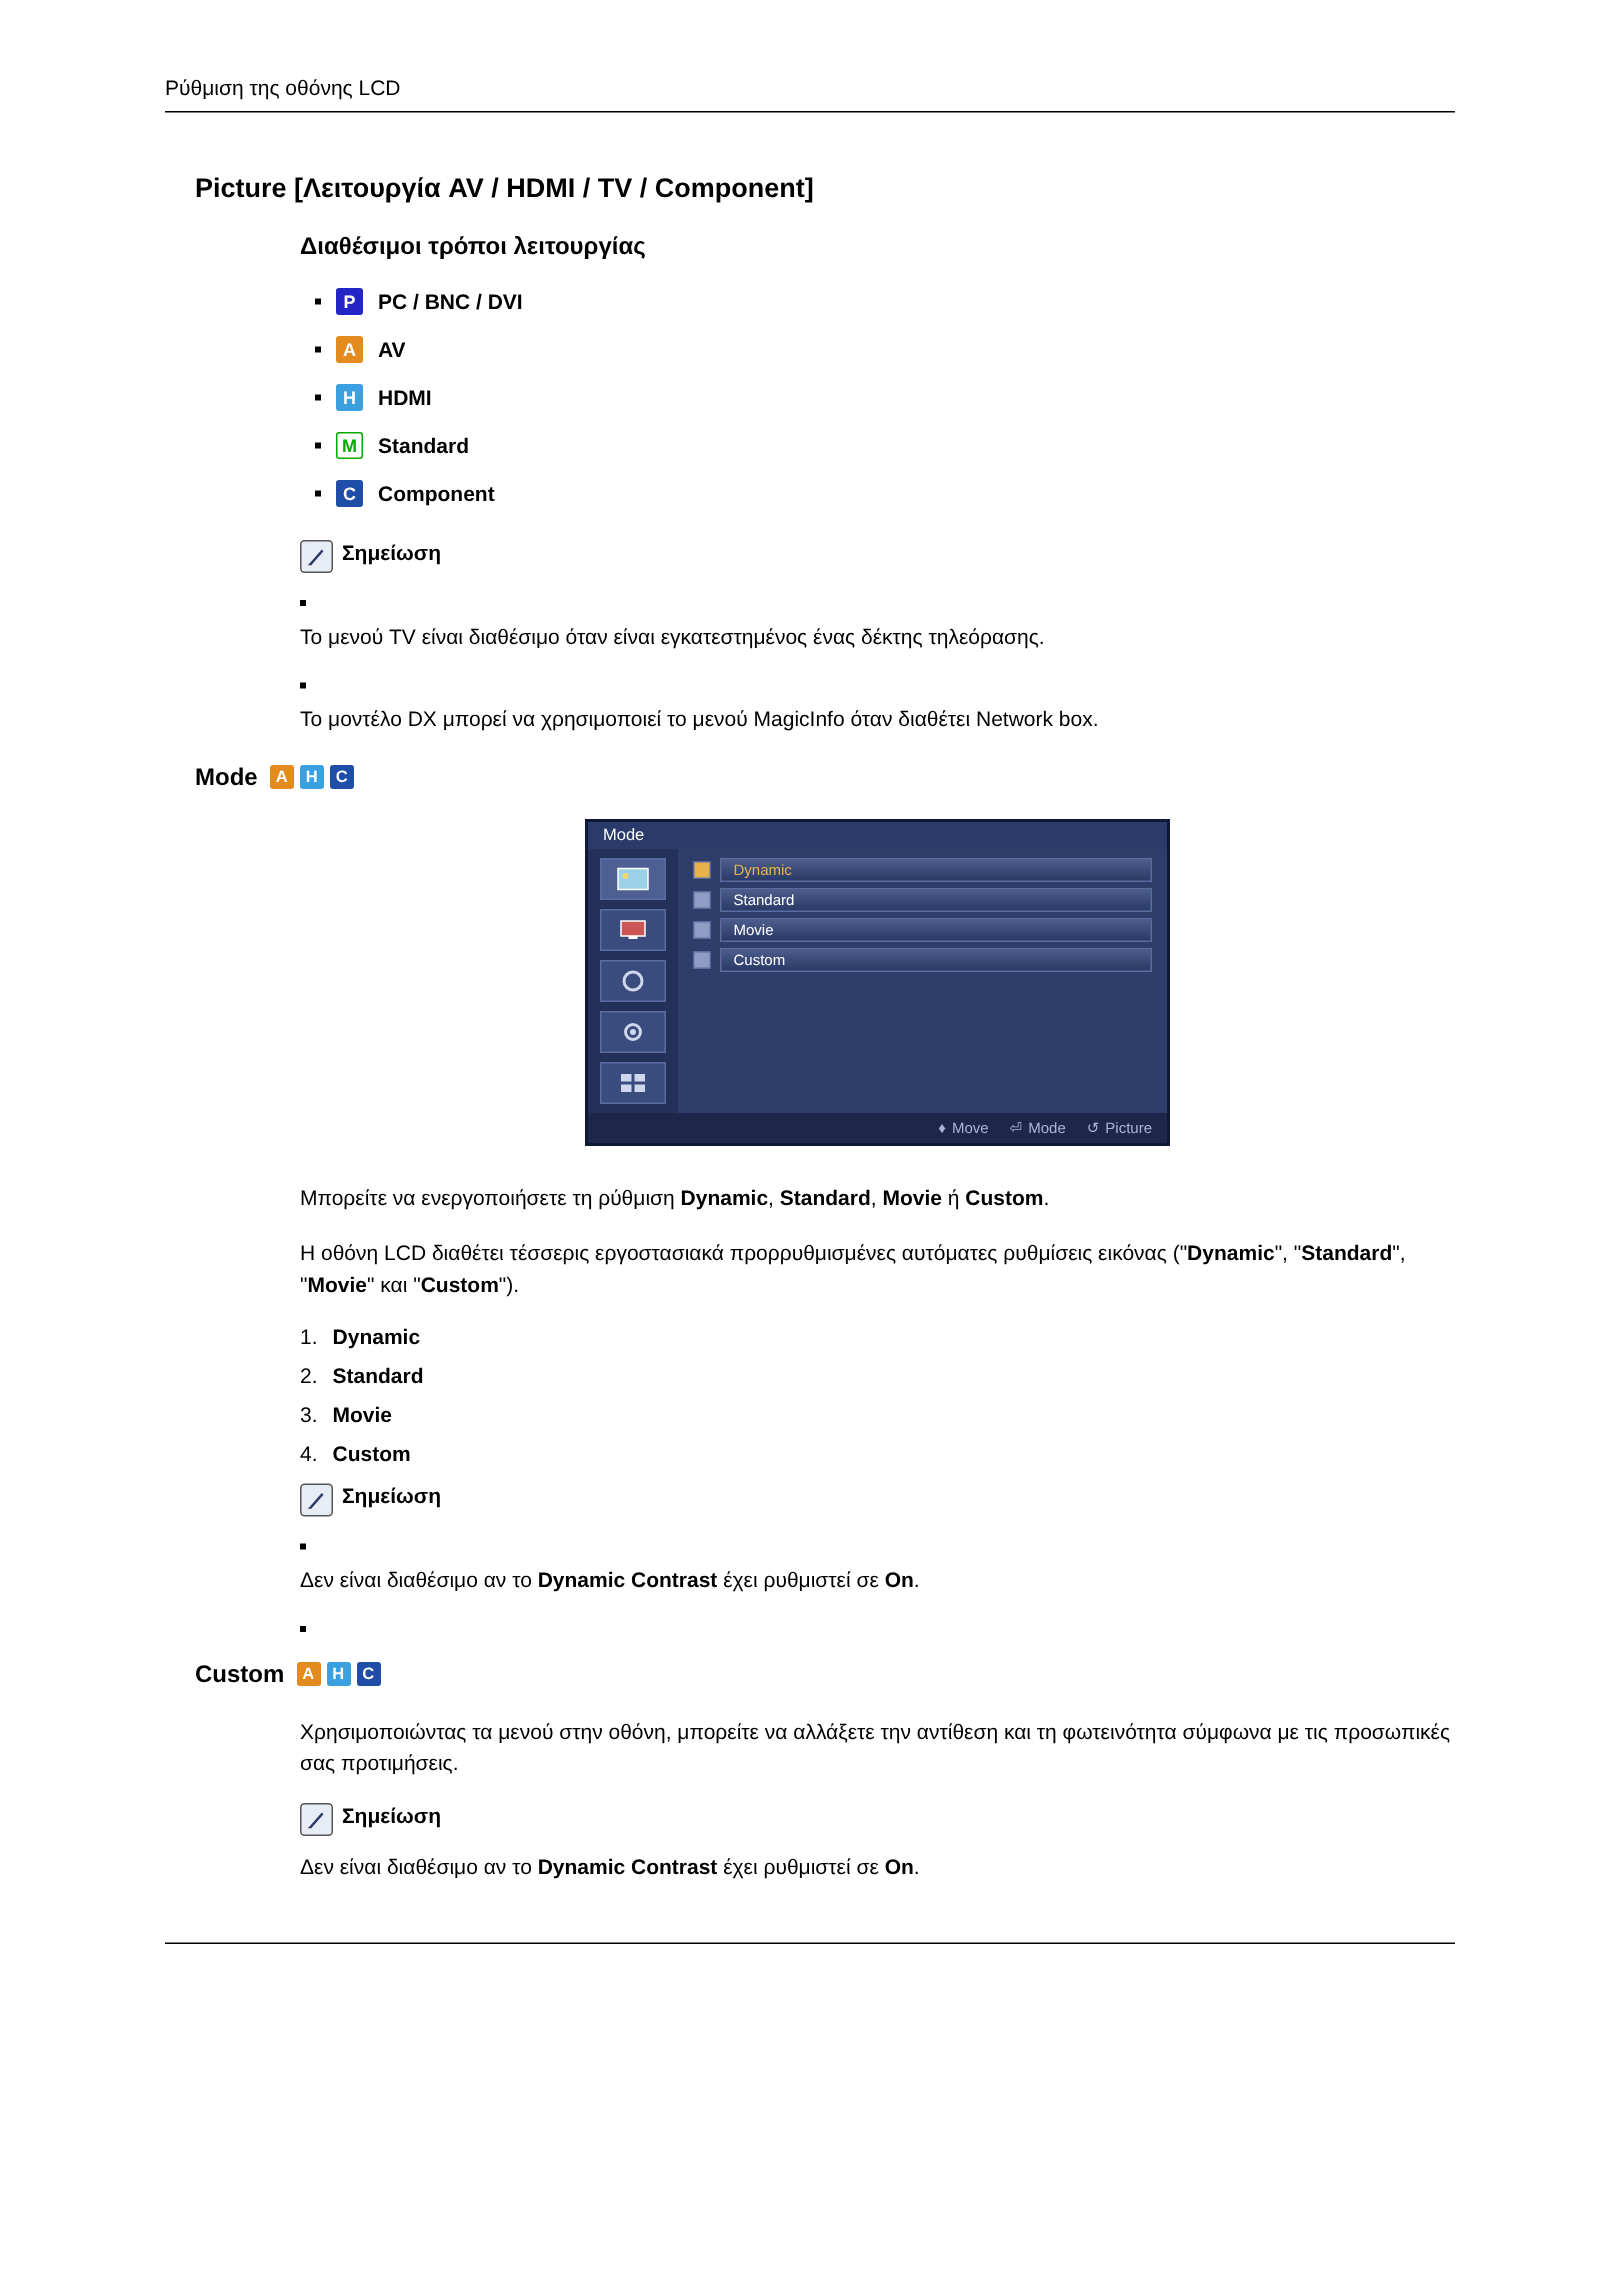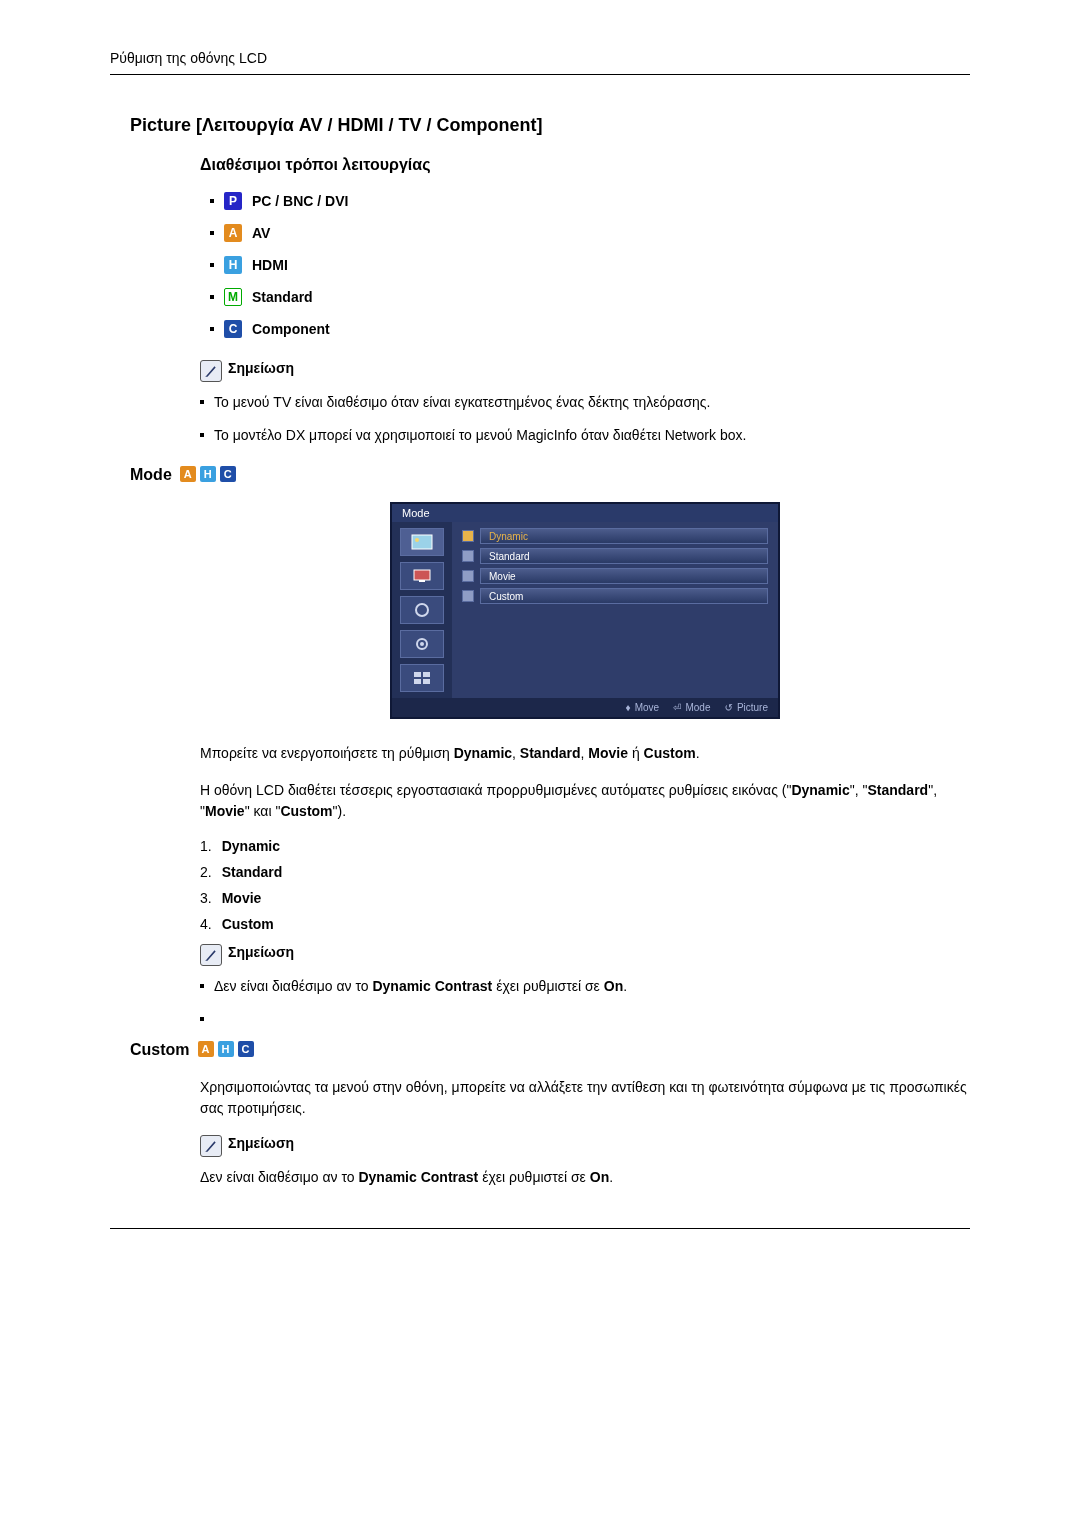--- a/index.html
+++ b/index.html
@@ -103,6 +103,7 @@
     gap: 10px;
     margin-bottom: 12px;
     line-height: 1.5;
+    flex-direction: column;
   }
   .note-bullet .dot {
     width:4px; height:4px; background:#000; margin-top:8px; flex-shrink:0;

